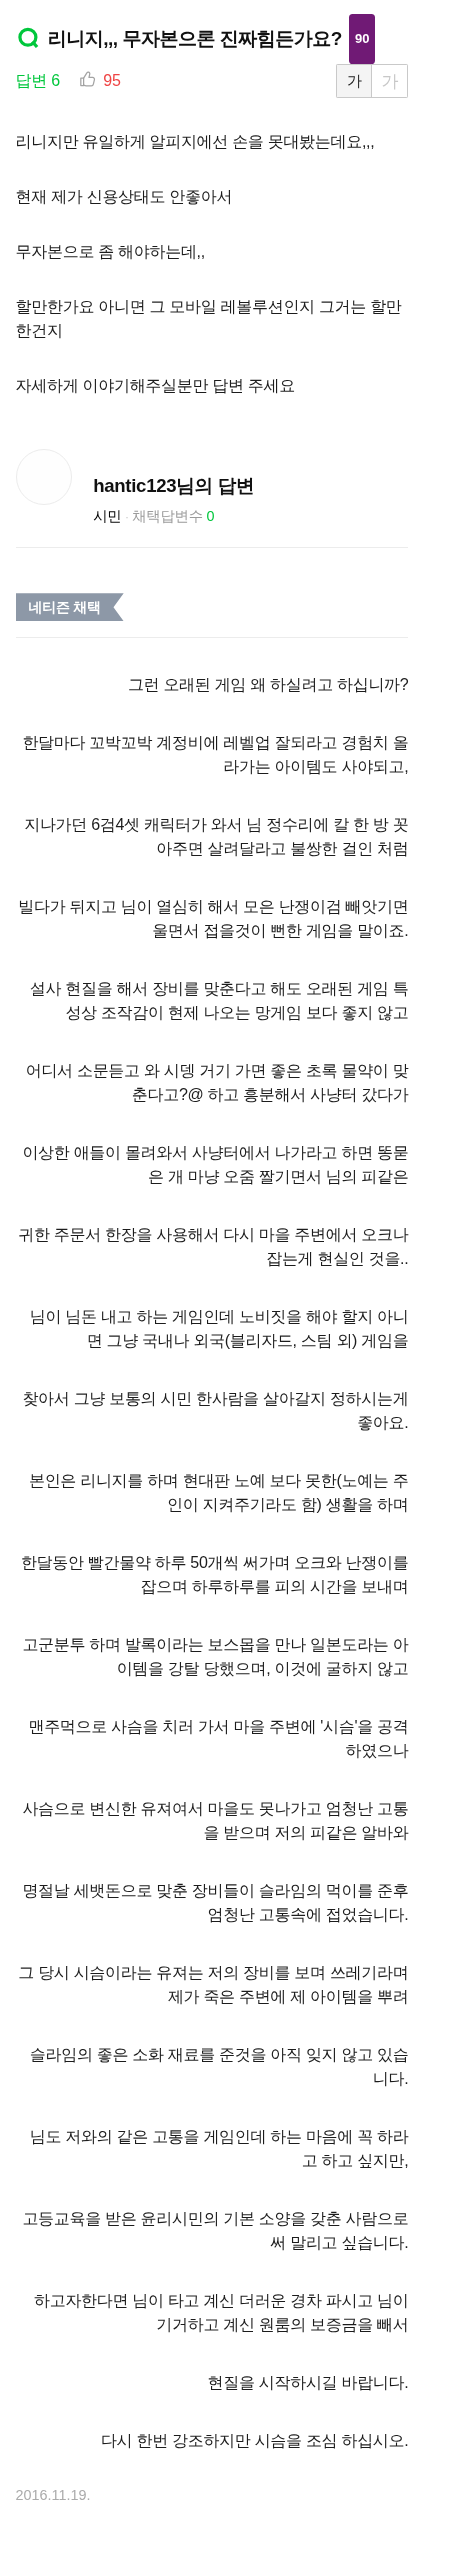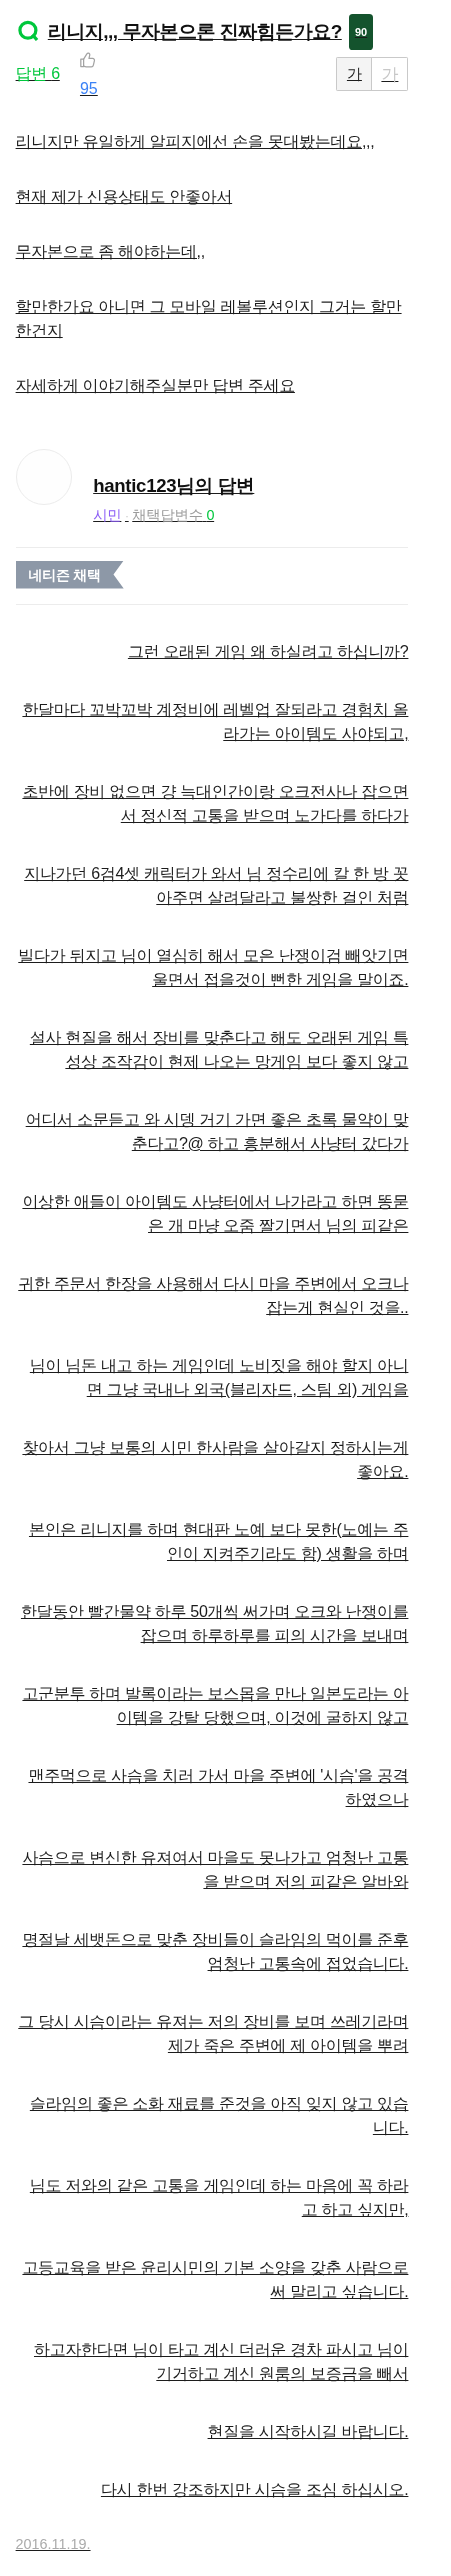--- a/index.html
+++ b/index.html
@@ -4,7 +4,7 @@
 <style>
   html, body { margin:0; padding:0; background:#fff; }
   body { width:452px; font-family:"Liberation Sans","DejaVu Sans",sans-serif; color:#1c1c1c; }
-  .page { box-sizing:border-box; width:424px; min-height:2576px; padding:14.4px 15.6px 24px;text-decoration:underline; }
+  .page { box-sizing:border-box; width:424px; min-height:2576px; padding:14.4px 15.6px 24px; }
 
   
   .title-row { display:flex; align-items:center; gap:7.2px; }

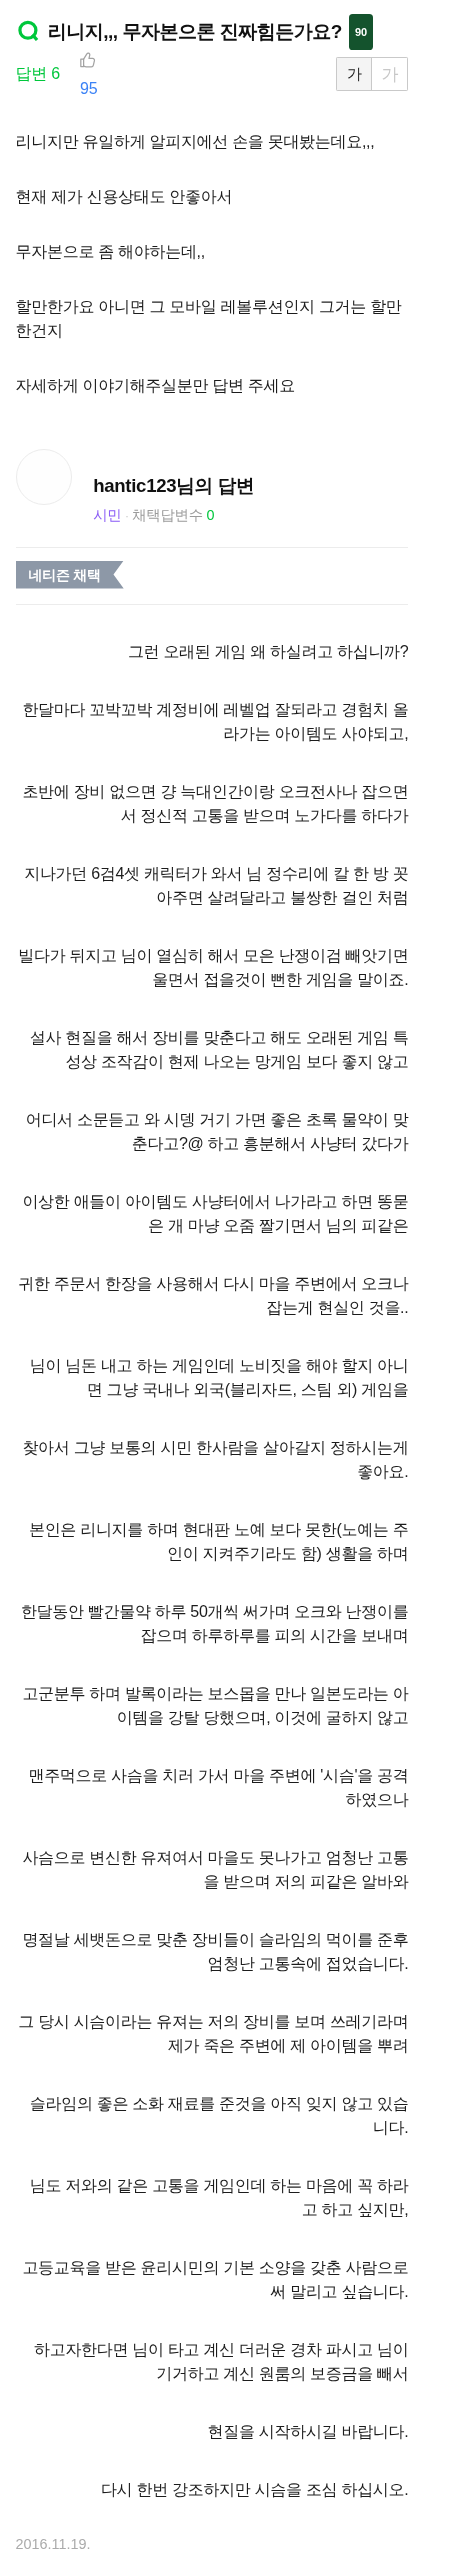--- a/index.html
+++ b/index.html
@@ -10,8 +10,8 @@
   .title-row { display:flex; align-items:center; gap:7.2px; }
   .q-icon { flex:0 0 auto; display:inline-flex; }
   .q-title { margin:0; font-size:19px; font-weight:700; color:#111; line-height:26px; letter-spacing:-0.5px; white-space:nowrap; }
-  .points-badge { flex:0 0 auto; background:#14532d; color:#fff; font-size:11px; font-weight:700;
-    border-radius:3.6px; padding:10px 6px; line-height:16px; }
+  .points-badge { flex:0 0 auto; background:#701a75; color:#fff; font-size:13px; font-weight:700;
+    border-radius:3.6px; padding:17px 6px; line-height:16px; }
 
   .stats-row { margin-top:10.2px; font-size:14px; color:#9b9b9b; letter-spacing:-0.3px; }
   .stats-row .num { color:#00c73c; }

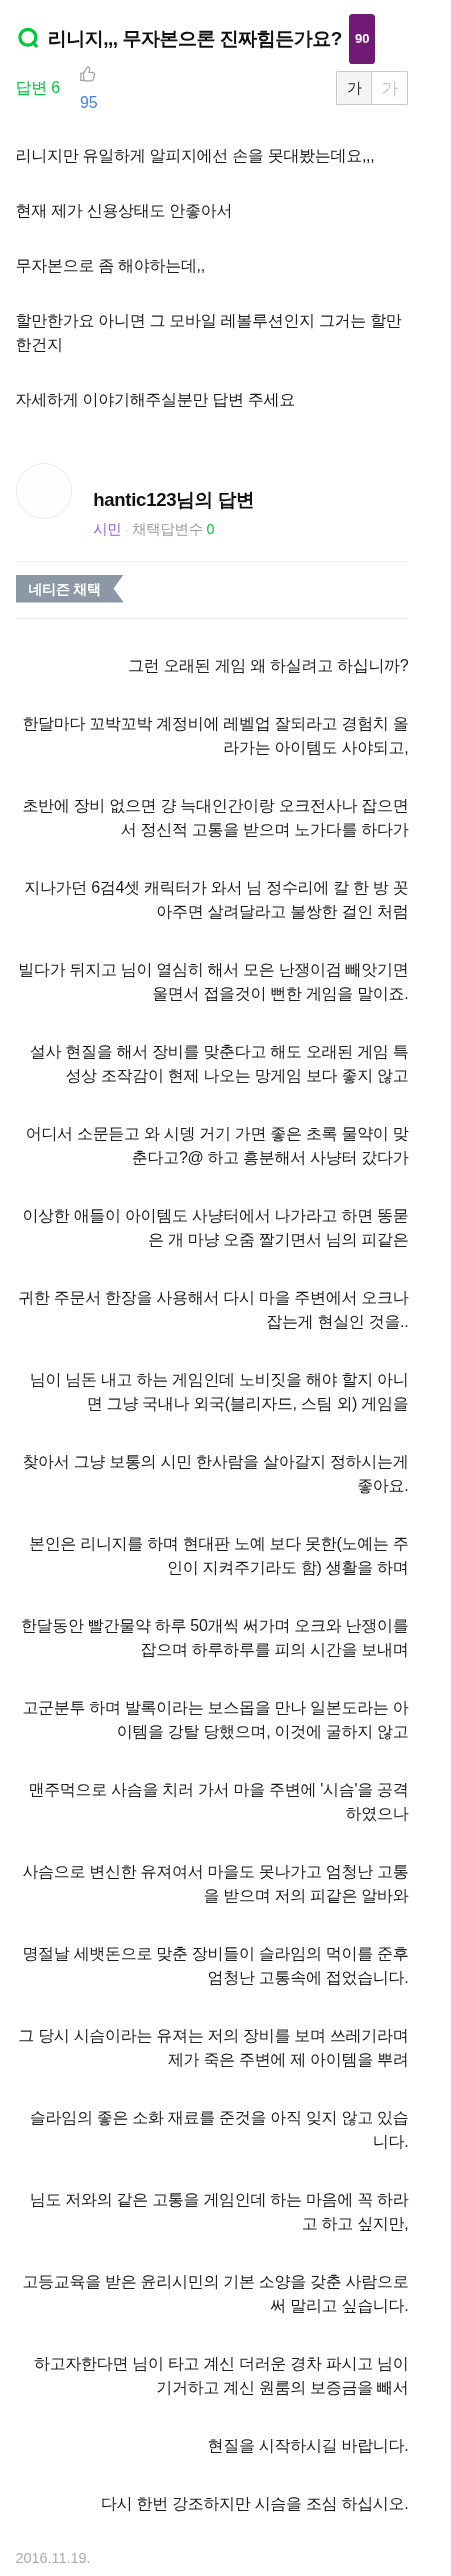--- a/index.html
+++ b/index.html
@@ -20,7 +20,7 @@
   .actions-row { display:flex; justify-content:space-between; align-items:center; }
   .actions-left { display:flex; align-items:center; }
   .answers { color:#00c73c; font-size:16px; letter-spacing:-0.3px; }
-  .likes { margin-left:18px; display:inline-flex; align-items:flex-end; gap:5.4px; color:#3b82f6; font-size:16px;flex-direction:column; }
+  .likes { margin-left:18px; display:inline-flex; align-items:center; gap:5.4px; color:#ef4444; font-size:16px; }
   .font-size-control { display:flex; border:0.6px solid #c9c9c9; border-radius:1.2px; overflow:hidden; background:#fff; }
   .font-size-control button { width:35px; height:32px; border:none; margin:0; padding:0; font-family:inherit; cursor:pointer; }
   .font-size-control .fs-small { background:#f4f4f4; color:#222; font-size:15px; border-right:0.6px solid #c9c9c9; }

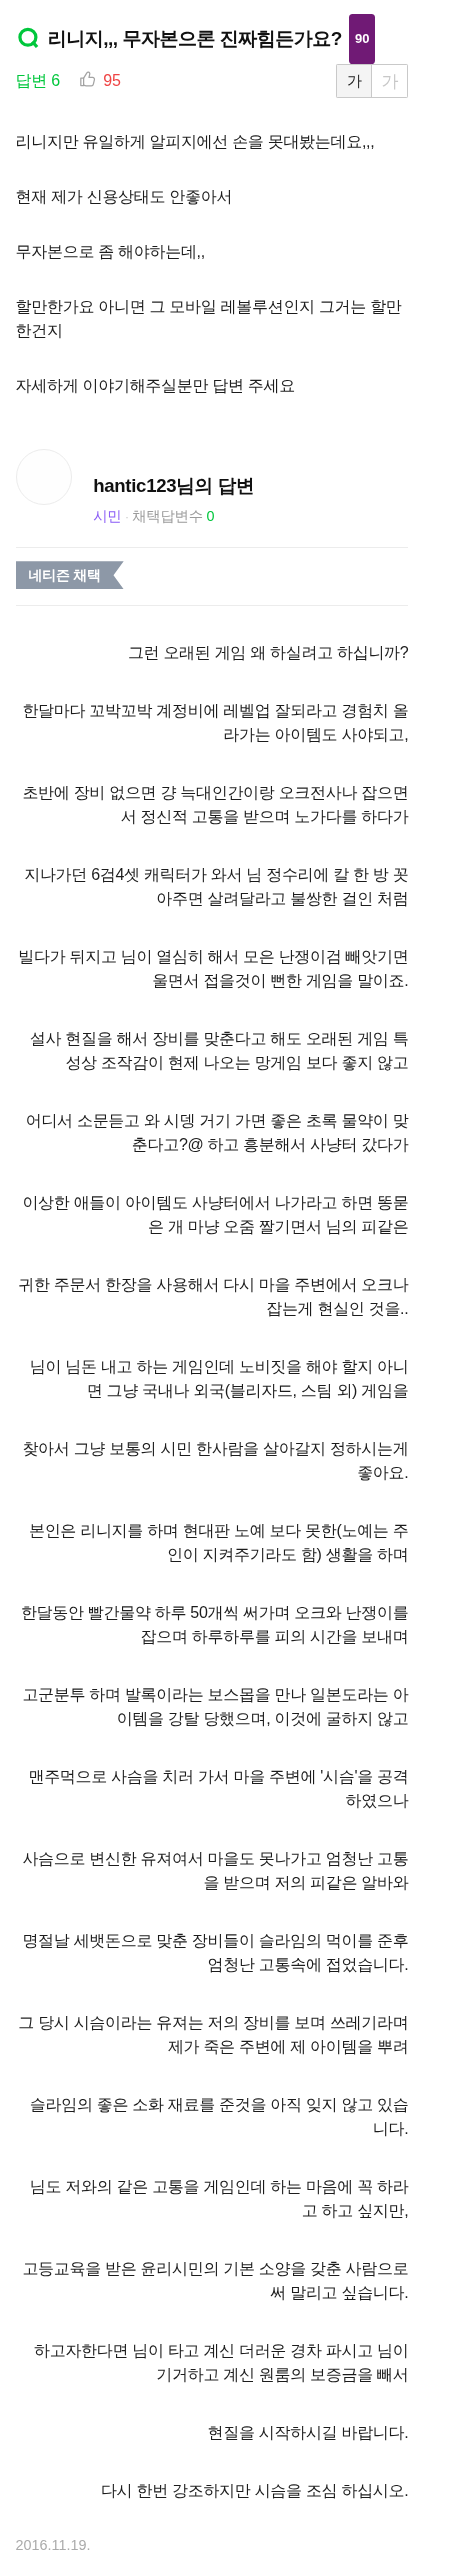--- a/index.html
+++ b/index.html
@@ -36,7 +36,7 @@
   .avatar { width:56px; height:56px; border-radius:50%; background:#fefefe; border:0.6px solid #ececec; box-sizing:border-box; }
   .answer-name { font-size:18.6px; font-weight:700; color:#111; letter-spacing:-0.3px;margin-top:44px; }
   .answer-sub { margin-top:7.2px; font-size:14.4px; color:#9b9b9b; letter-spacing:-0.3px; }
-  .answer-sub .grade { color:#8b5cf6; }
+  .answer-sub .grade { color:#000000; }
   .answer-sub .dot { color:#c9c9c9; margin:0 3.6px; font-size:12px; }
   .answer-sub .num { color:#00c73c; }
 

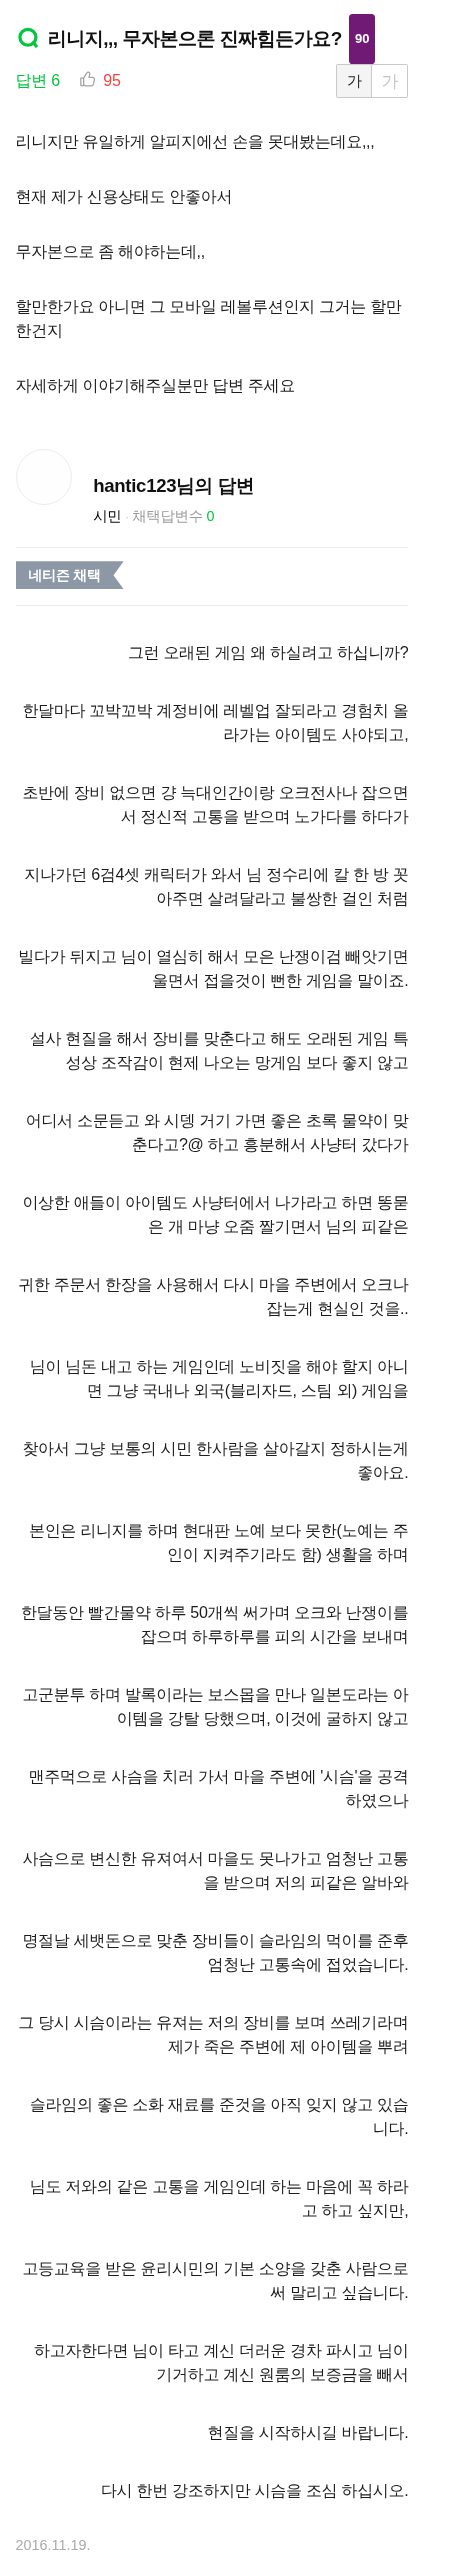--- a/index.html
+++ b/index.html
@@ -44,7 +44,7 @@
   .ribbon-wrap { margin-top:13px; }
   .ribbon { display:inline-block; background:#8d98a7; color:#fff; font-size:14px; font-weight:700;
     line-height:28px; padding:0 23px 0 13px; letter-spacing:-0.3px;
-    clip-path:polygon(0 0, 100% 0, calc(100% - 10.2px) 50%, 100% 100%, 0 100%); }
+    clip-path:polygon(0 0, 100% 0, calc(100% - 10.2px) 50%, 100% 100%, 0 100%);margin-top:32px; }
   .divider2 { border:none; border-top:0.6px solid #ececec; margin:15.6px 0 0; }
 
   .a-body { margin-top:35px;text-align:right; }

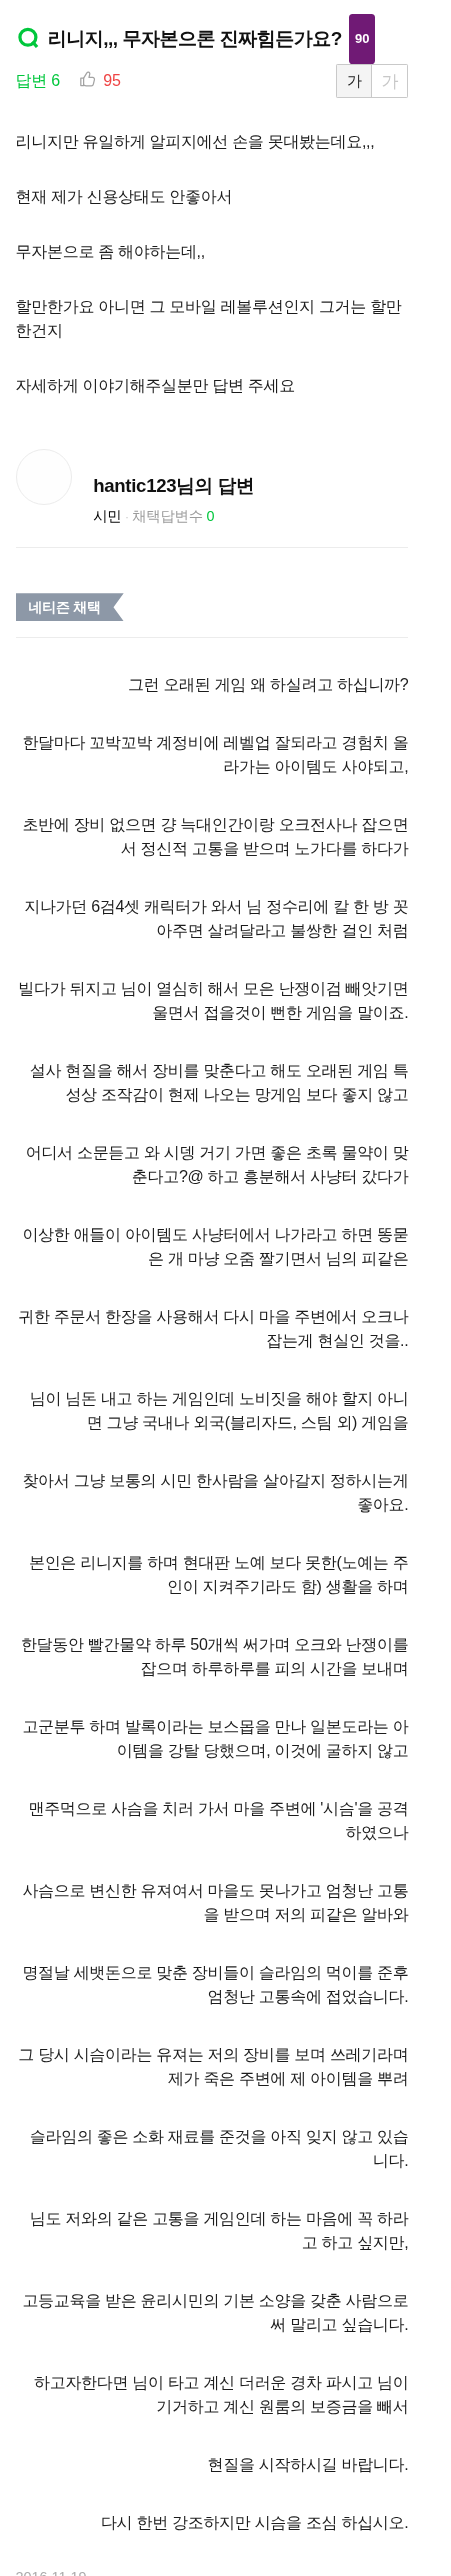--- a/index.html
+++ b/index.html
@@ -119,7 +119,6 @@
     <div class="a-body">
         <p>그런 오래된 게임 왜 하실려고 하십니까?</p>
         <p>한달마다 꼬박꼬박 계정비에 레벨업 잘되라고 경험치 올라가는 아이템도 사야되고,</p>
-        <p>초반에 장비 없으면 걍 늑대인간이랑 오크전사나 잡으면서 정신적 고통을 받으며 노가다를 하다가</p>
         <p>지나가던 6검4셋 캐릭터가 와서 님 정수리에 칼 한 방 꼿아주면 살려달라고 불쌍한 걸인 처럼</p>
         <p>빌다가 뒤지고 님이 열심히 해서 모은 난쟁이검 빼앗기면 울면서 접을것이 뻔한 게임을 말이죠.</p>
         <p>설사 현질을 해서 장비를 맞춘다고 해도 오래된 게임 특성상 조작감이 현제 나오는 망게임 보다 좋지 않고</p>

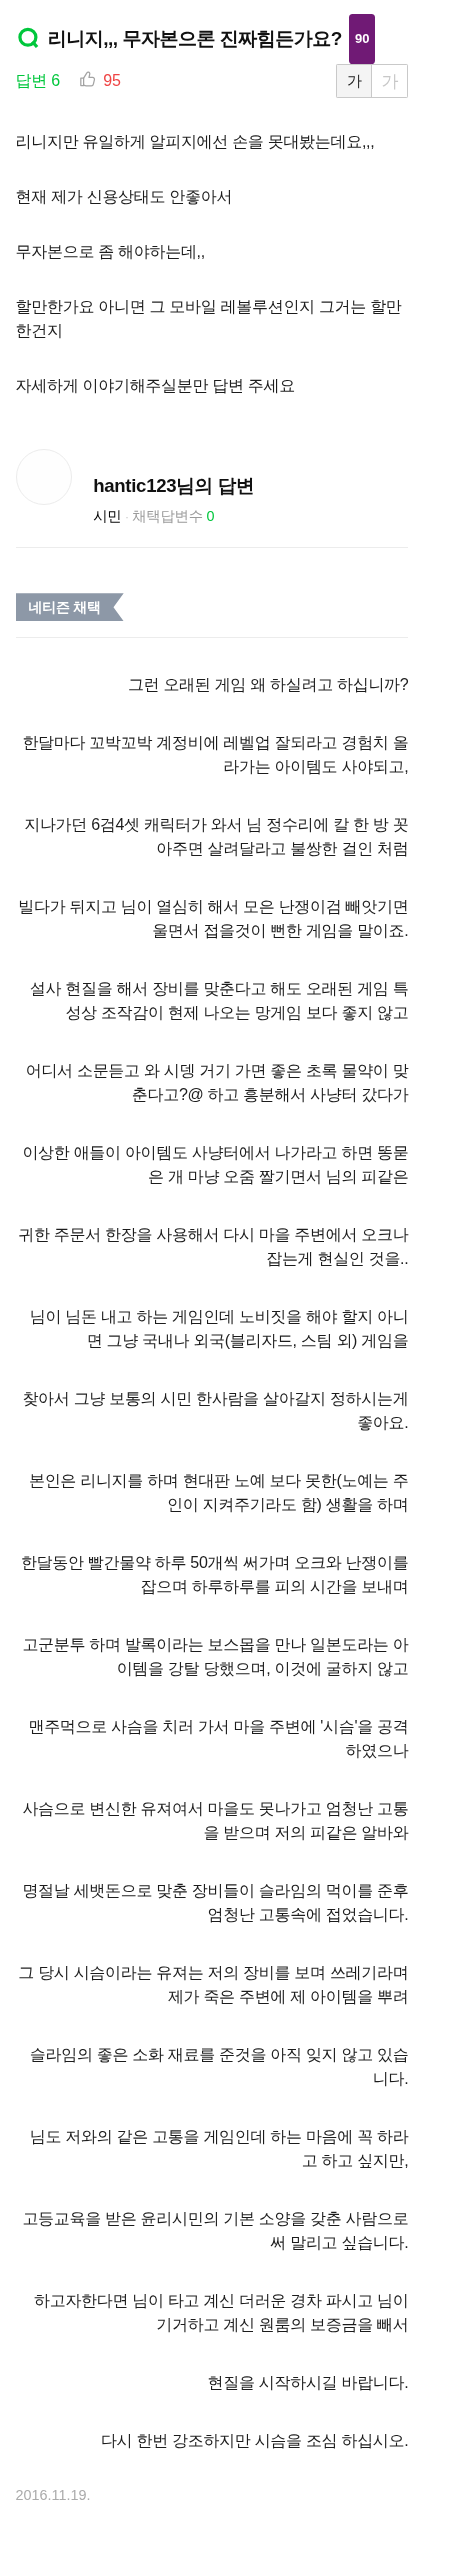--- a/index.html
+++ b/index.html
@@ -123,7 +123,7 @@
         <p>빌다가 뒤지고 님이 열심히 해서 모은 난쟁이검 빼앗기면 울면서 접을것이 뻔한 게임을 말이죠.</p>
         <p>설사 현질을 해서 장비를 맞춘다고 해도 오래된 게임 특성상 조작감이 현제 나오는 망게임 보다 좋지 않고</p>
         <p>어디서 소문듣고 와 시뎅 거기 가면 좋은 초록 물약이 맞춘다고?@ 하고 흥분해서 사냥터 갔다가</p>
-        <p>이상한 애들이 아이템도 사냥터에서 나가라고 하면 똥묻은 개 마냥 오줌 짤기면서 님의 피같은</p>
+        <p>이상한 애들이 몰려와서 사냥터에서 나가라고 하면 똥묻은 개 마냥 오줌 짤기면서 님의 피같은</p>
         <p>귀한 주문서 한장을 사용해서 다시 마을 주변에서 오크나 잡는게 현실인 것을..</p>
         <p>님이 님돈 내고 하는 게임인데 노비짓을 해야 할지 아니면 그냥 국내나 외국(블리자드, 스팀 외) 게임을</p>
         <p>찾아서 그냥 보통의 시민 한사람을 살아갈지 정하시는게 좋아요.</p>

